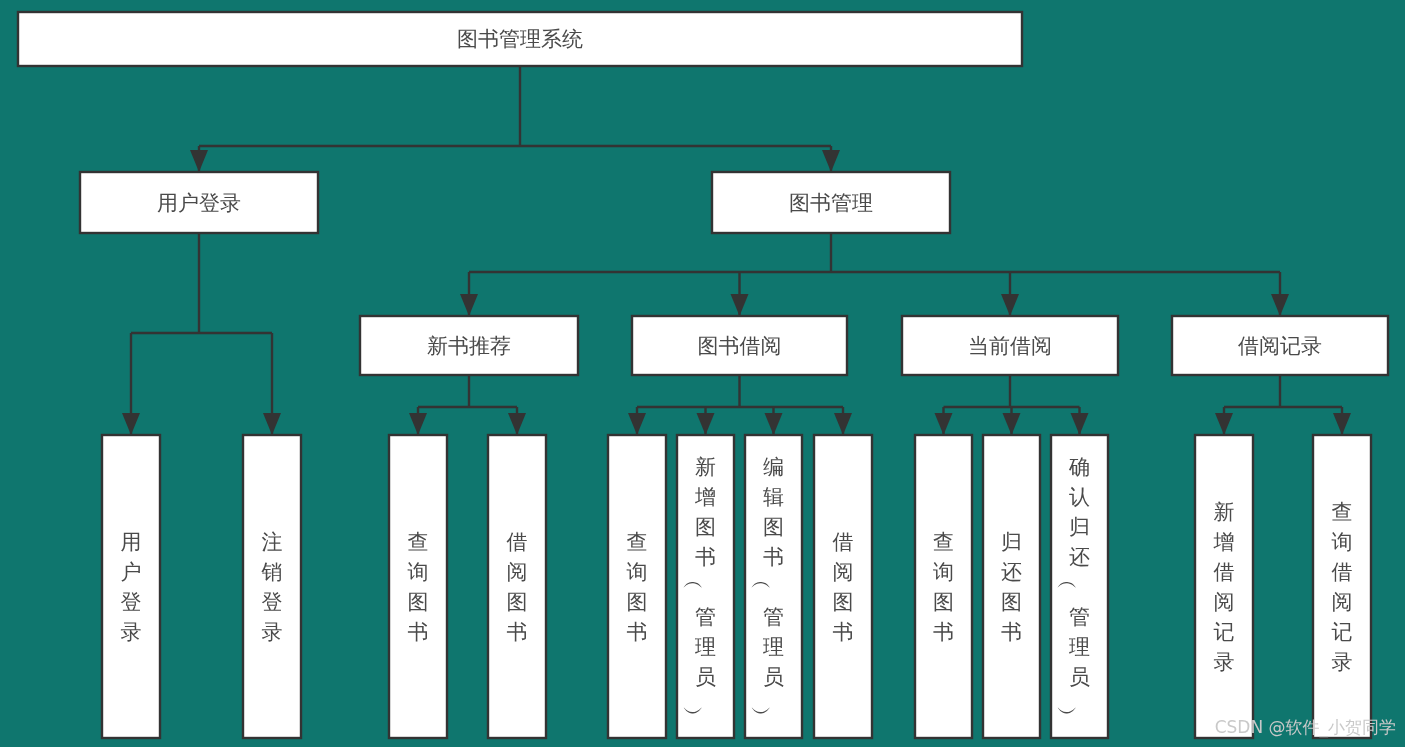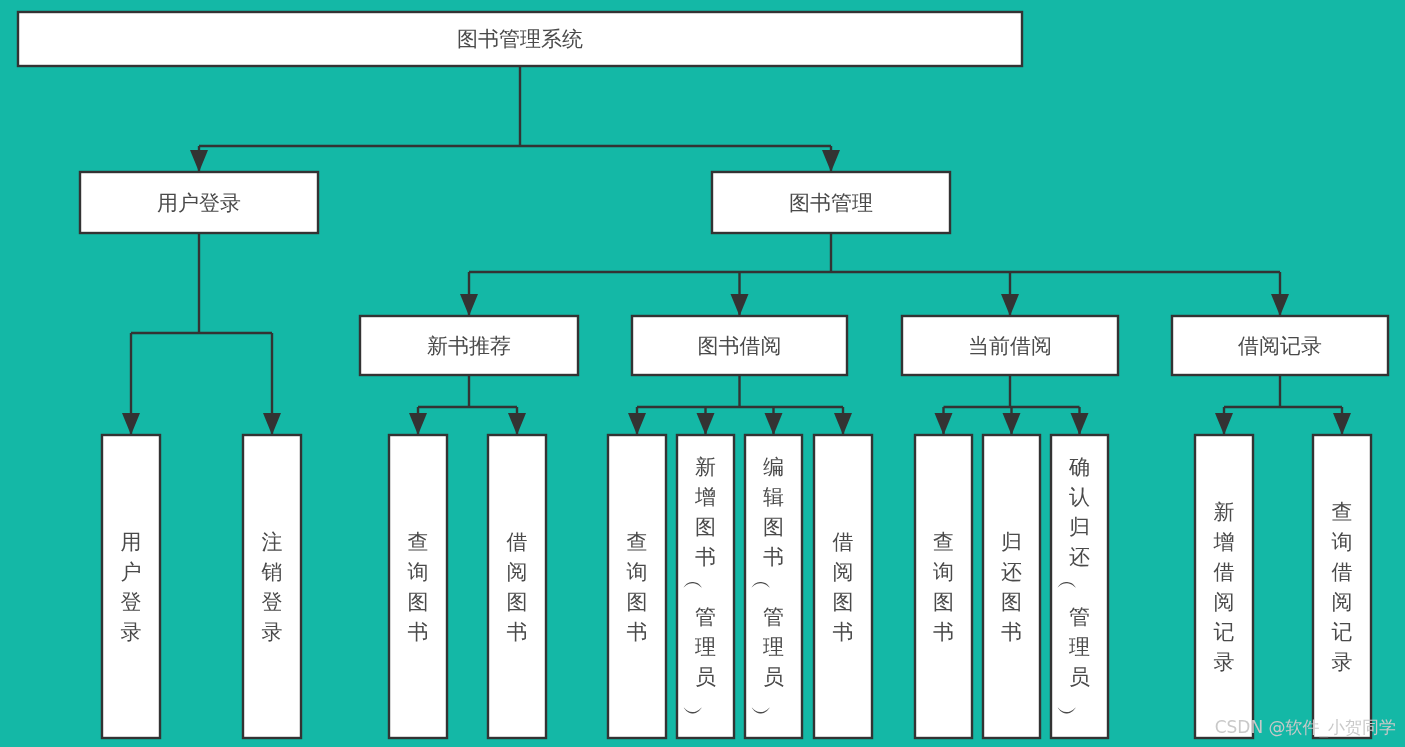--- a/index.html
+++ b/index.html
@@ -15,7 +15,7 @@
     position: relative;
     width: 1405px;
     height: 747px;
-    background: #14b8a6;
+    background: #0f766e;
     overflow: hidden;
   }
   svg.diagram-canvas {

